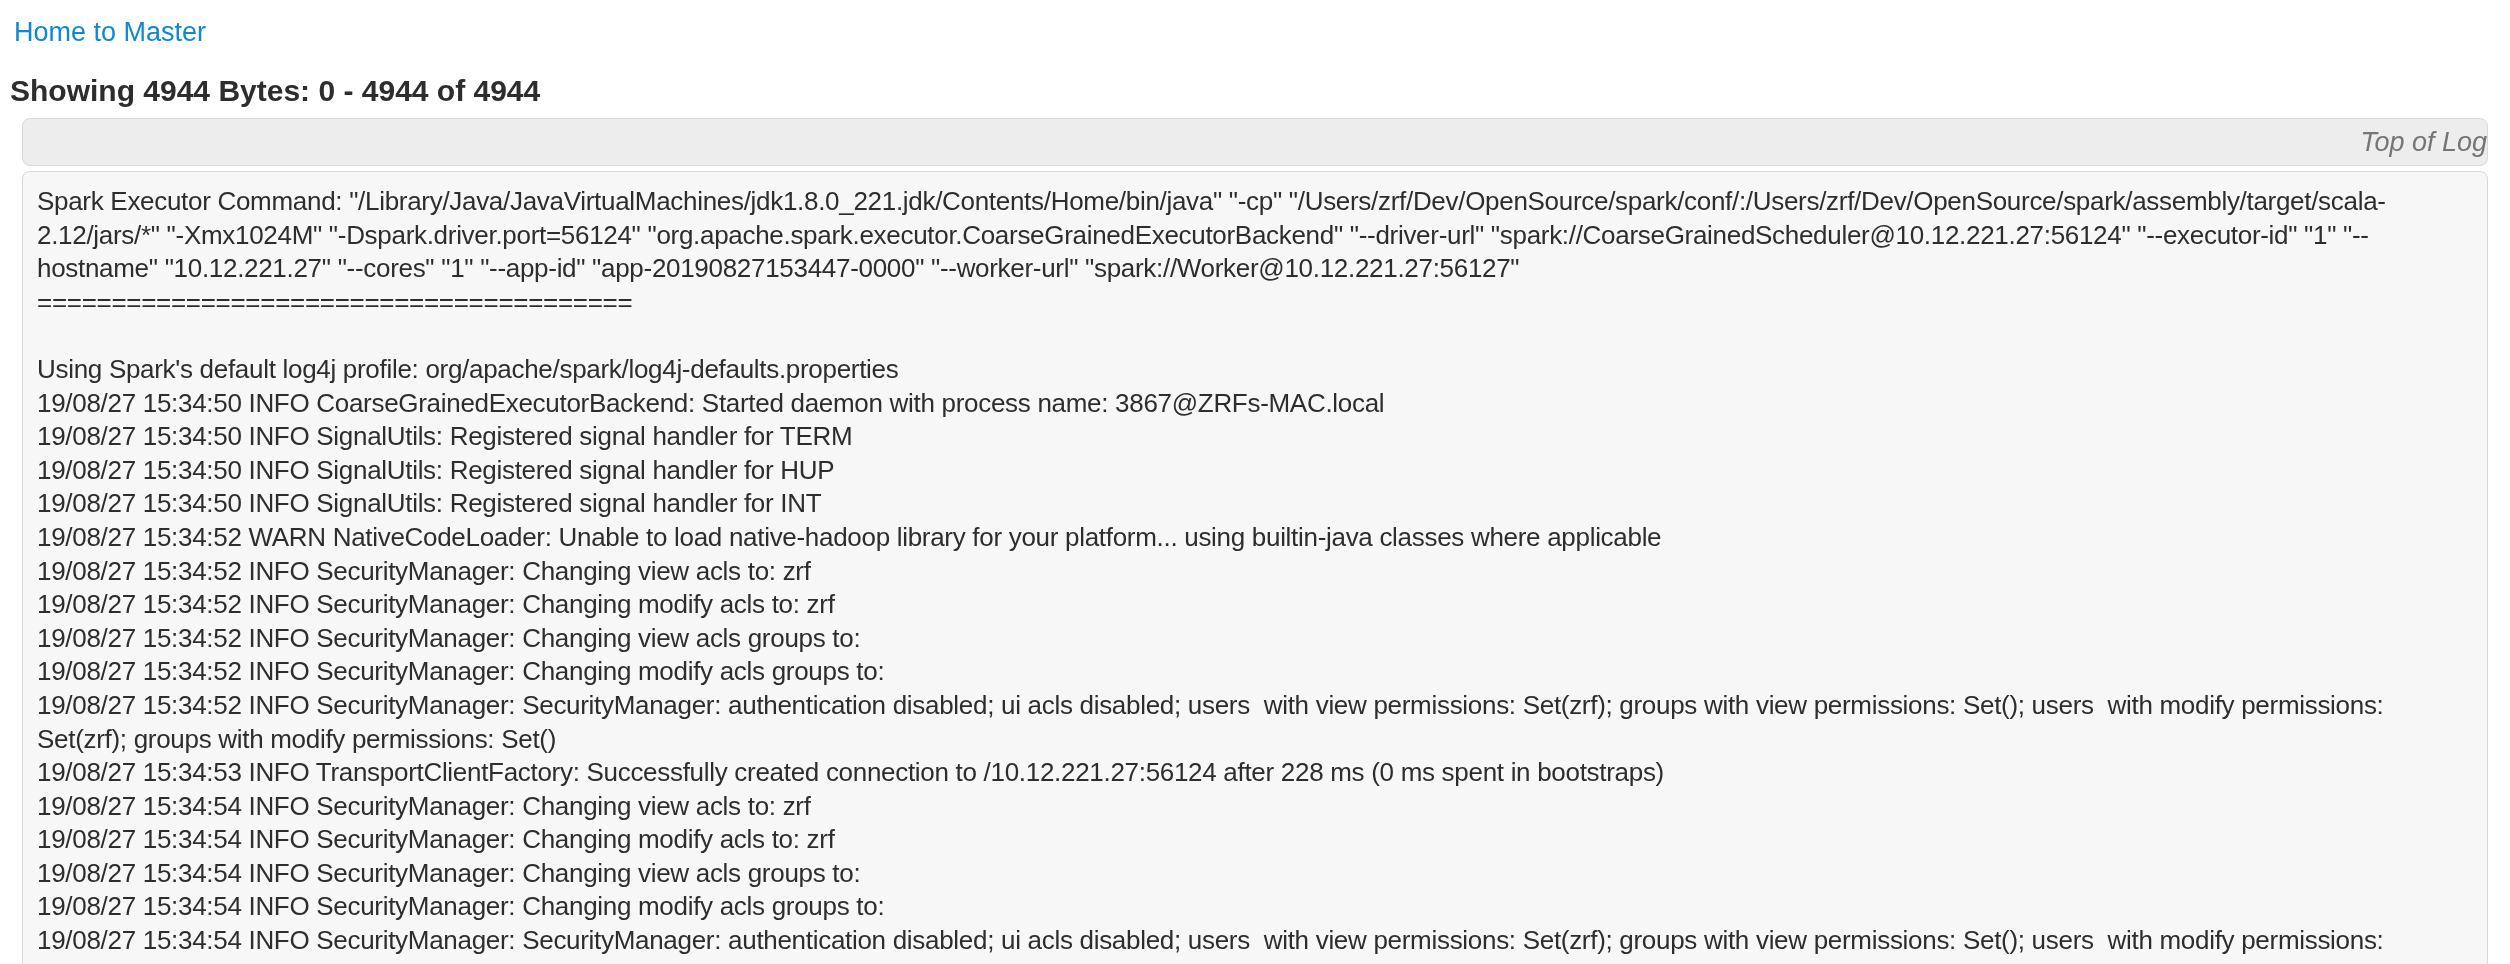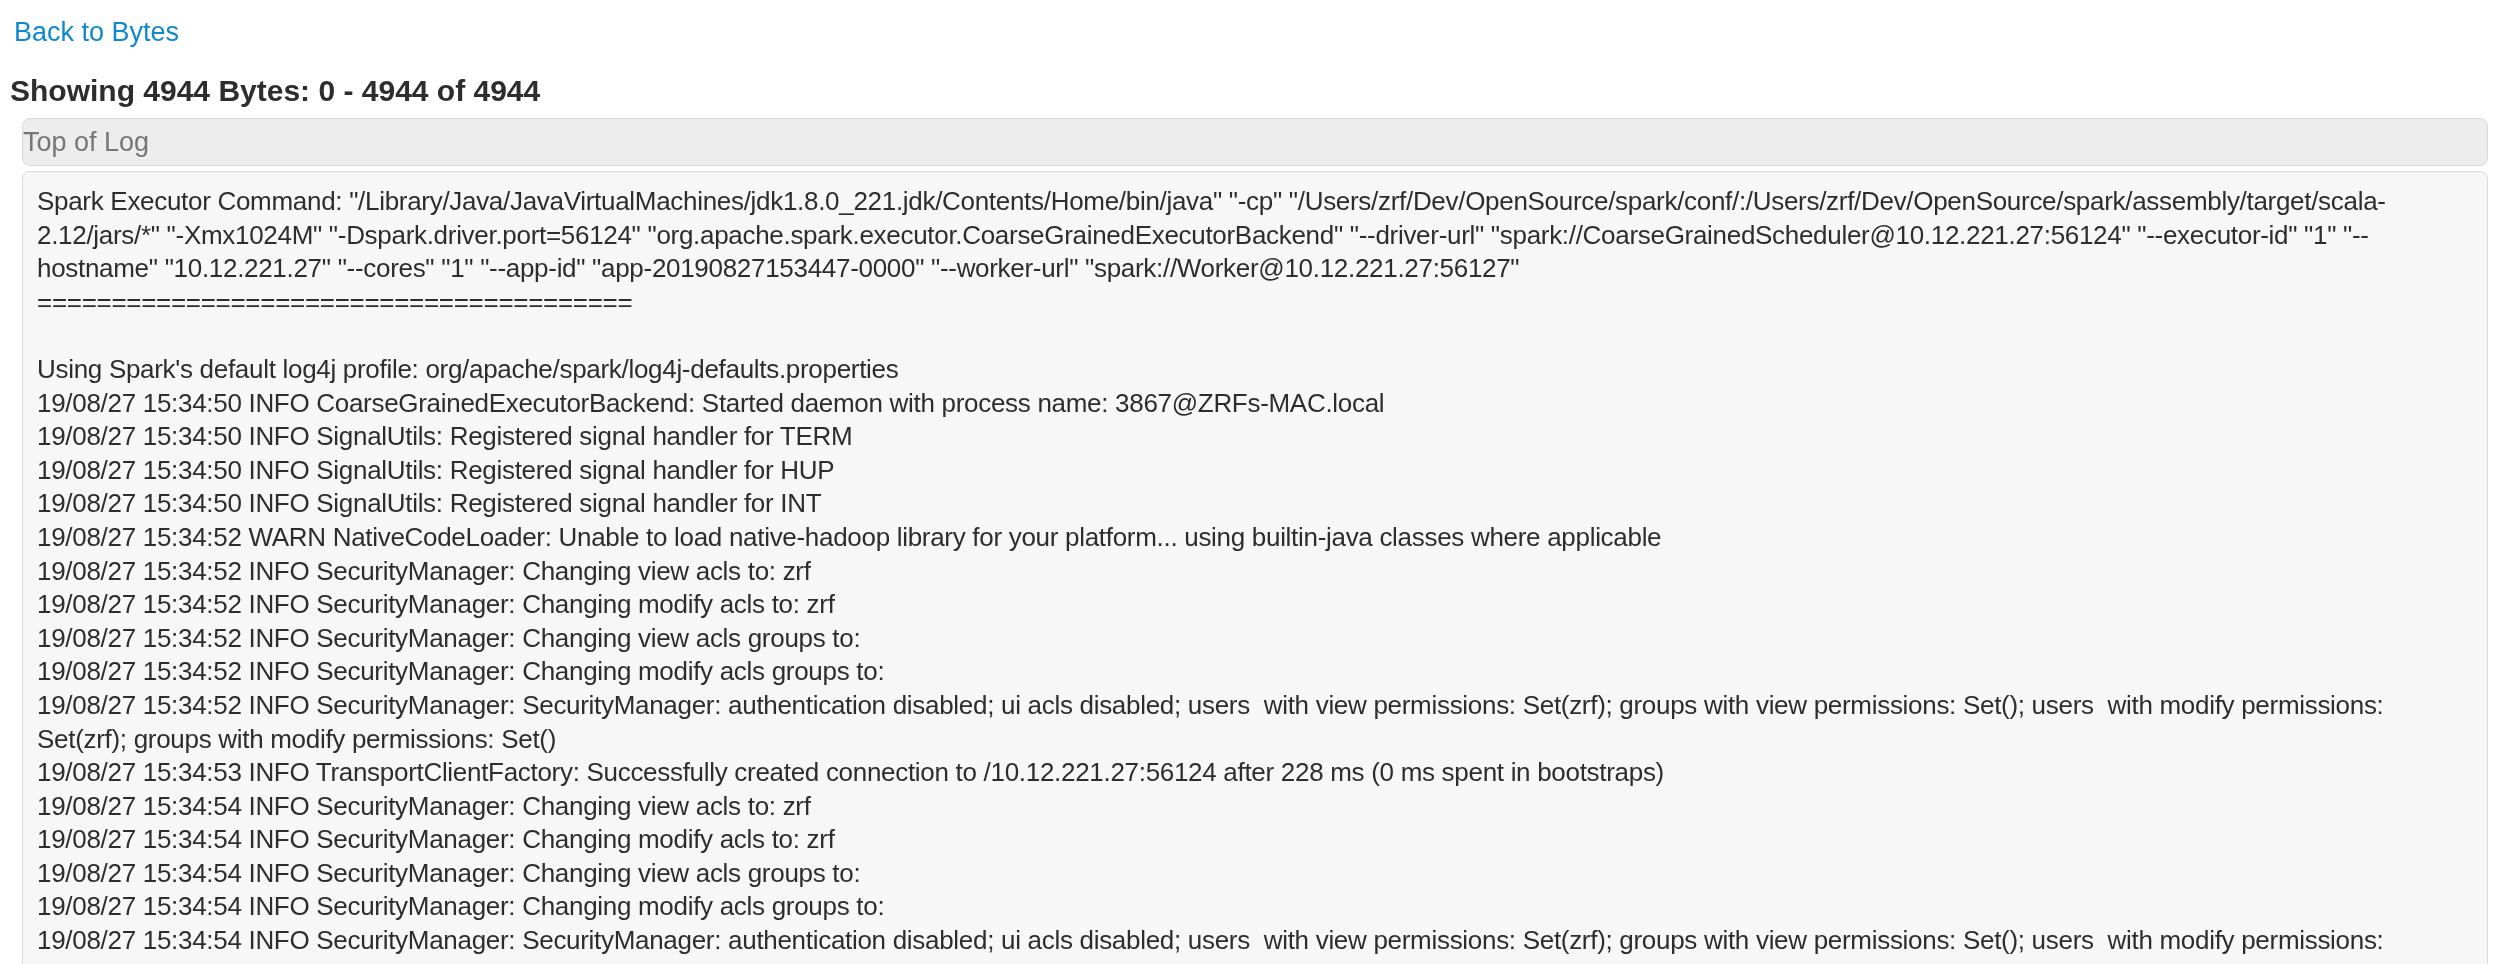--- a/index.html
+++ b/index.html
@@ -64,7 +64,7 @@
 </head>
 <body>
 
-<a class="back-link" href="#">Back to Bytes</a>
+<a class="back-link" href="#">Home to Master</a>
 
 <h4 class="bytes-summary">Showing 4944 Bytes: 0 - 4944 of 4944</h4>
 

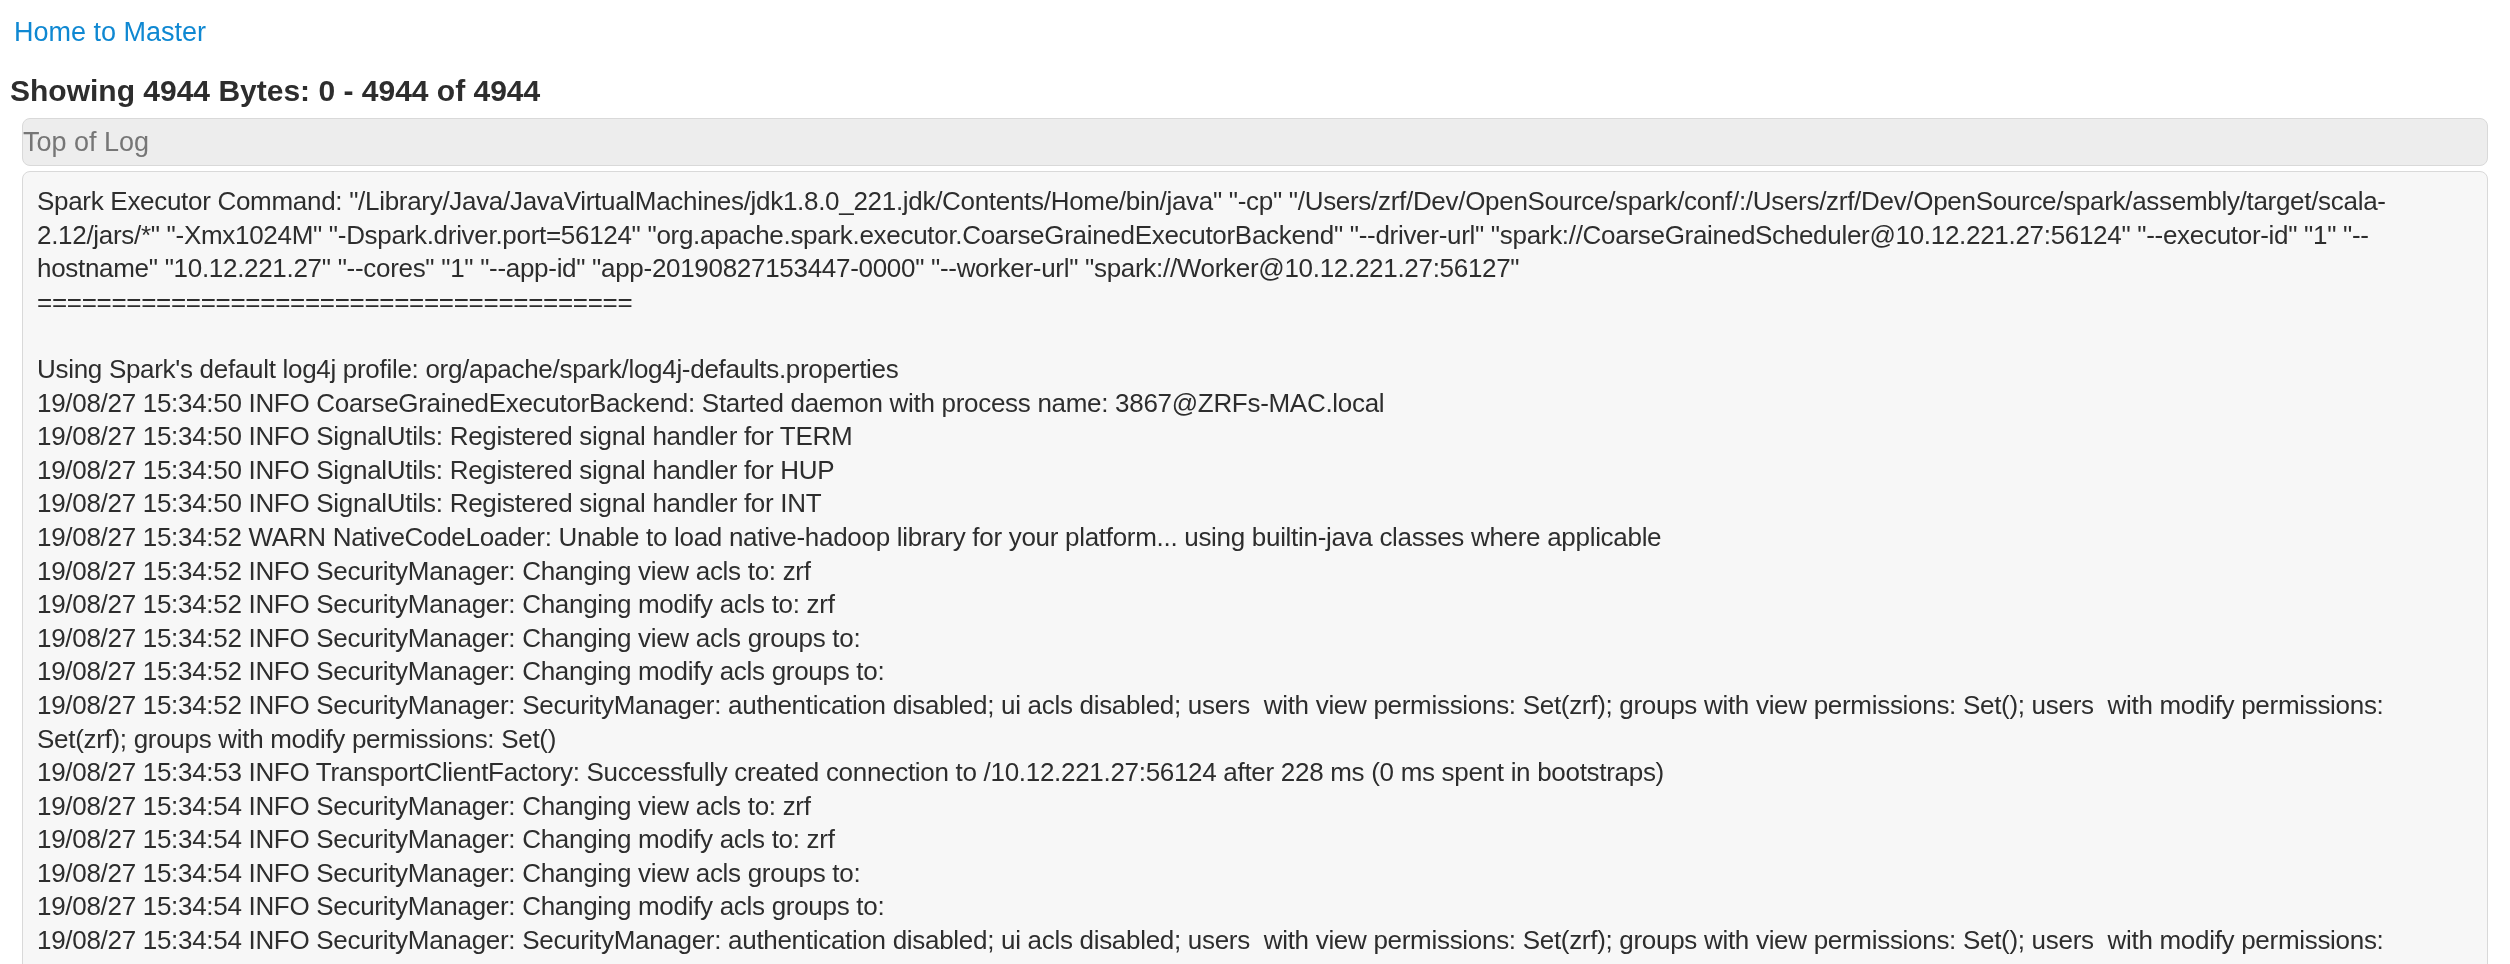--- a/index.html
+++ b/index.html
@@ -34,12 +34,13 @@
     margin: 0 22px;
     height: 48px;
     line-height: 46px;
-    text-align: left;
+    text-align: right;
     background: var(--header_bg, #ededed);
     border: 1px solid var(--border, #d9d9d9);
     border-radius: 8px;
     color: var(--header_text, #767676);
     font-size: 27px;
+    font-style: italic;
   }
   .log-box {
     margin: 5px 22px 0 22px;

